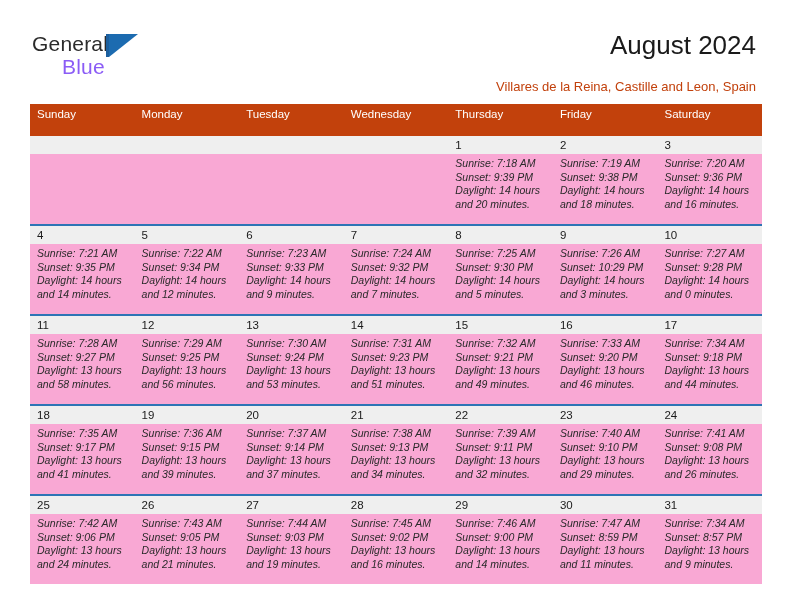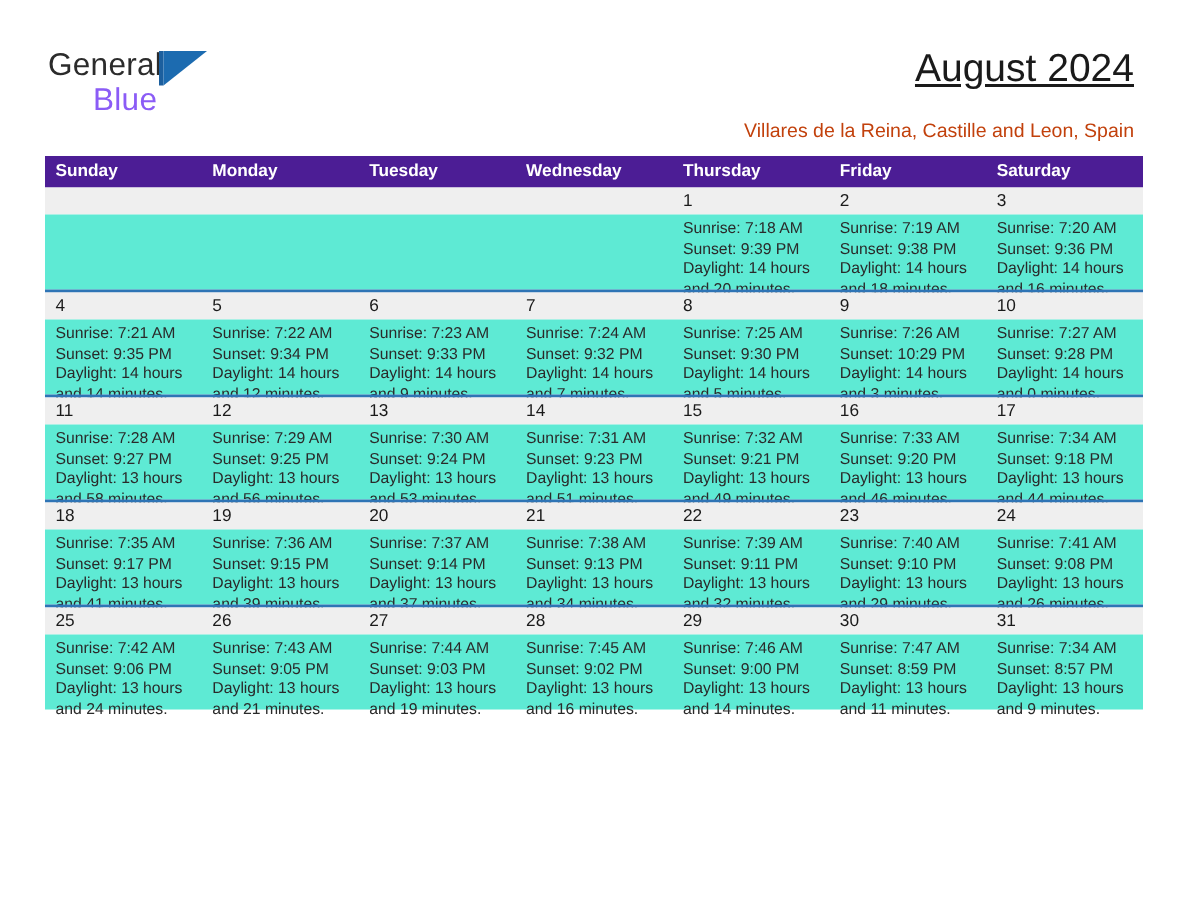--- a/index.html
+++ b/index.html
@@ -81,7 +81,6 @@
     font-size: 26px;
     color: #1a1a1a;
     white-space: nowrap;
-    text-decoration: underline;
   }
   .subtitle {
     position: absolute;

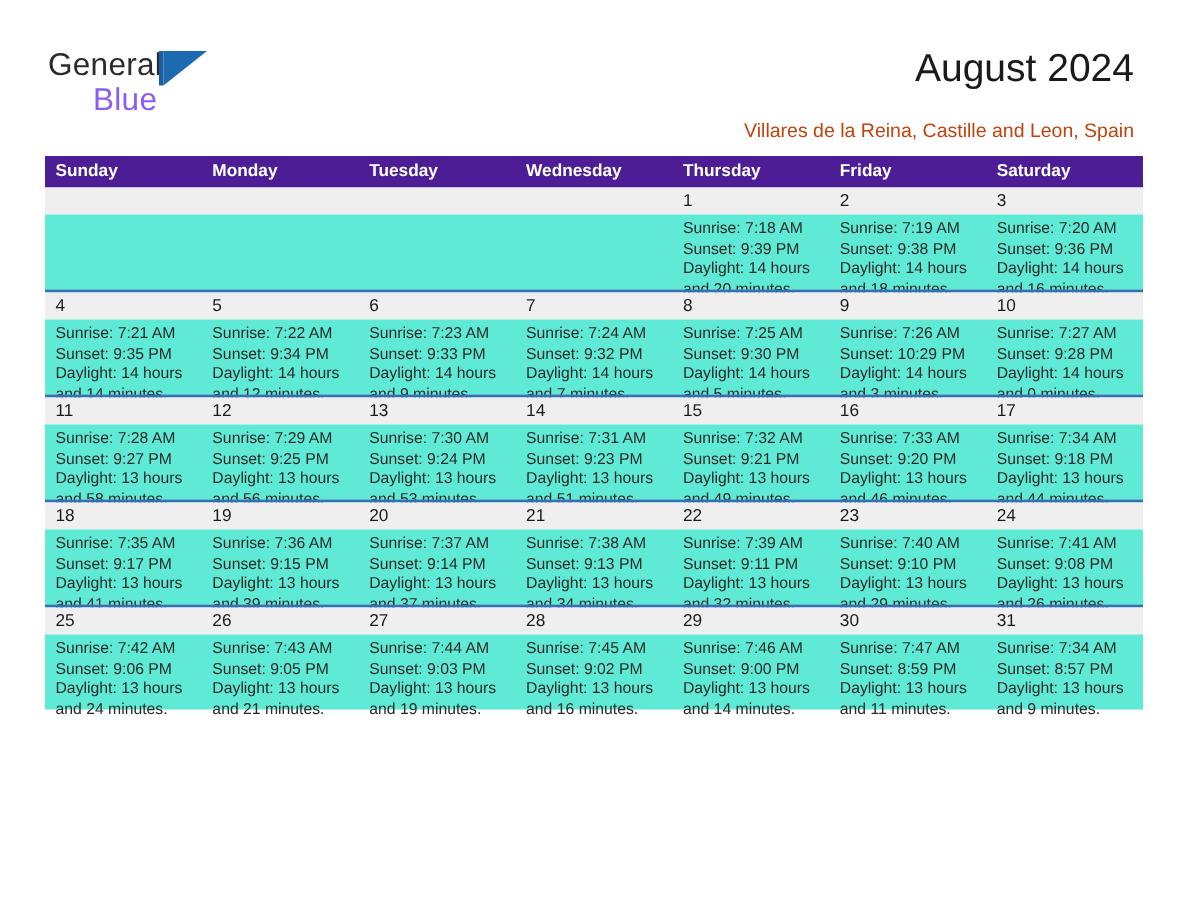--- a/index.html
+++ b/index.html
@@ -101,9 +101,8 @@
   }
   .weekday-row {
     display: flex;
-    background: #4c1d95;
-    height: 21px;
-    font-weight: bold;
+    background: #c2410c;
+    height: 32px;
   }
   .weekday {
     flex: 1 1 0;

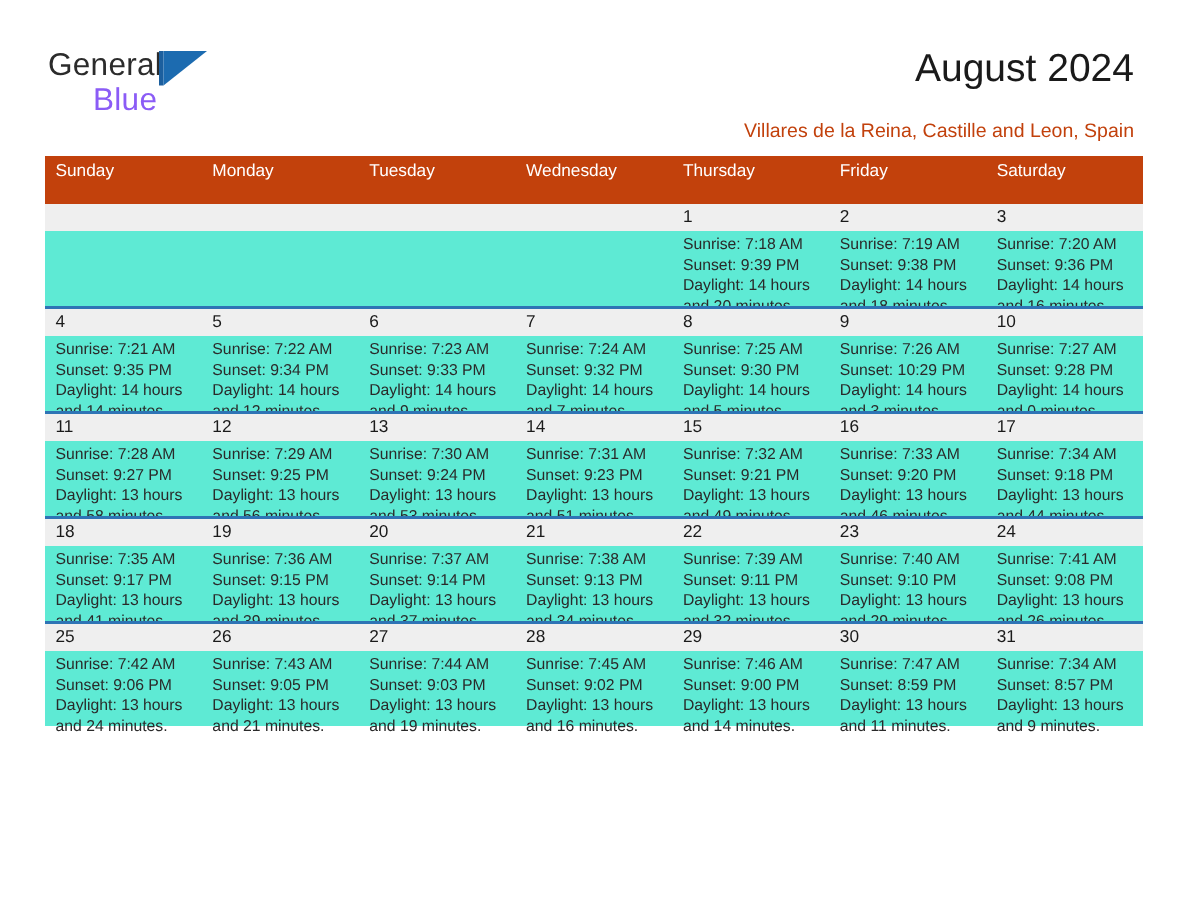--- a/index.html
+++ b/index.html
@@ -137,8 +137,9 @@
   }
   .inforow {
     display: flex;
-    background: #5eead4;
-    height: 50px;
+    background: #f9a8d4;
+    height: 70px;
+    font-style: italic;
   }
   .infocell {
     flex: 1 1 0;

